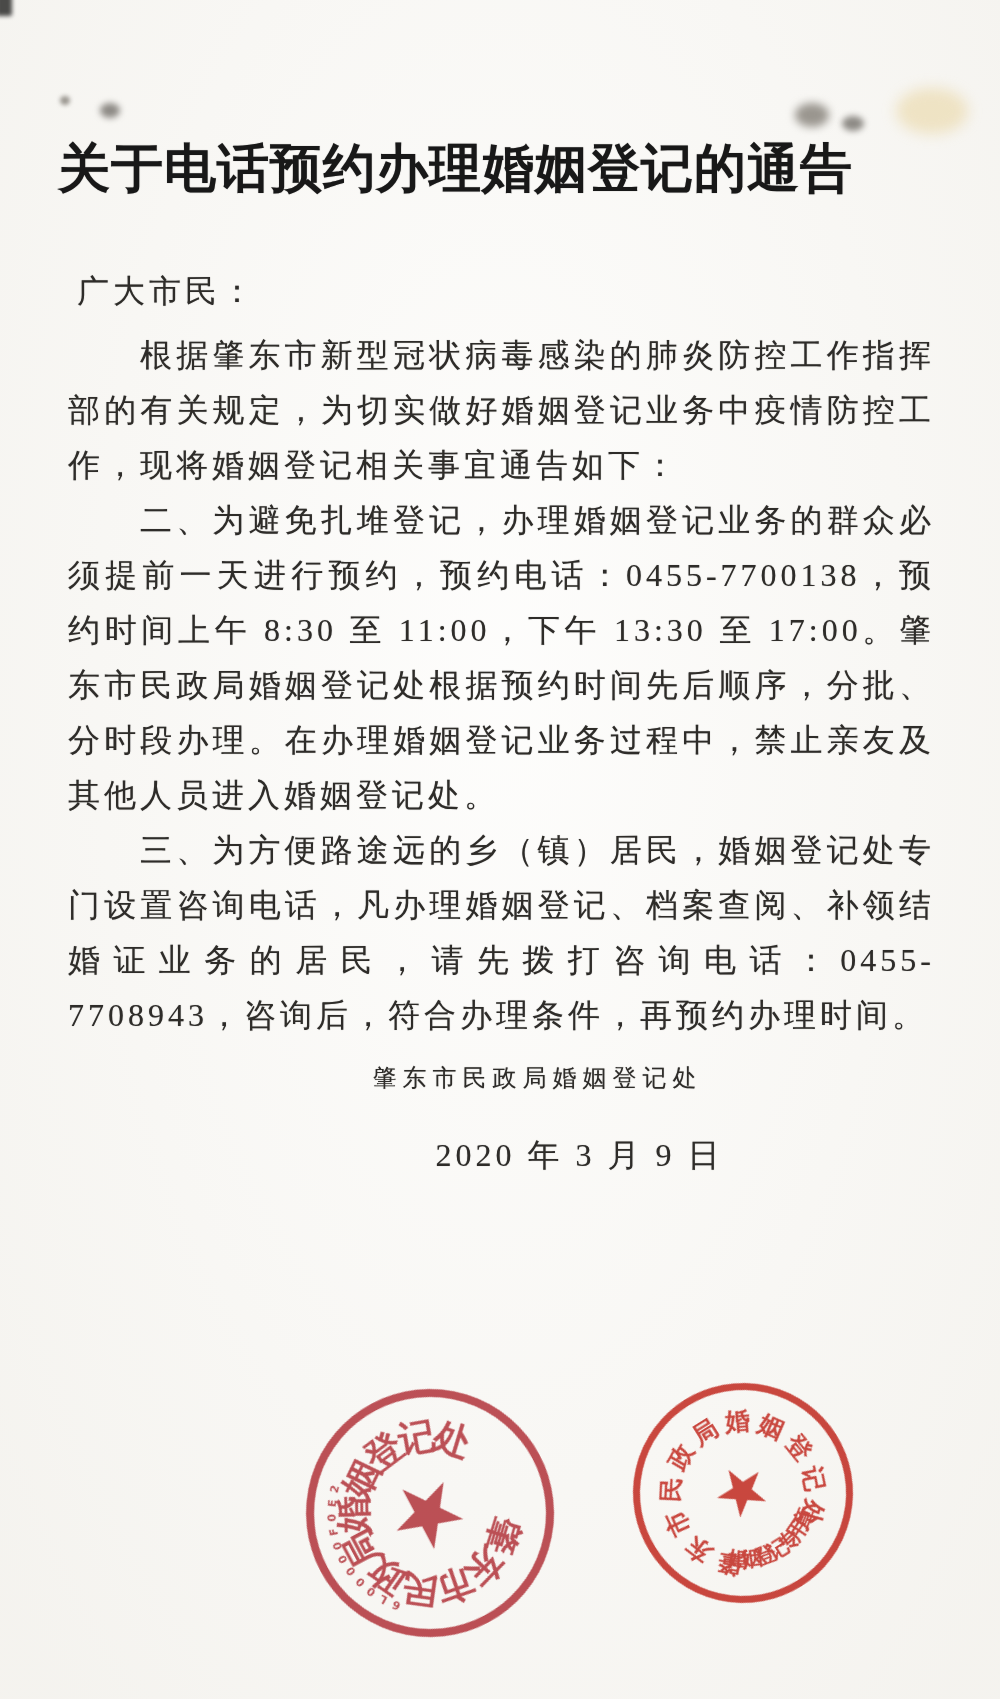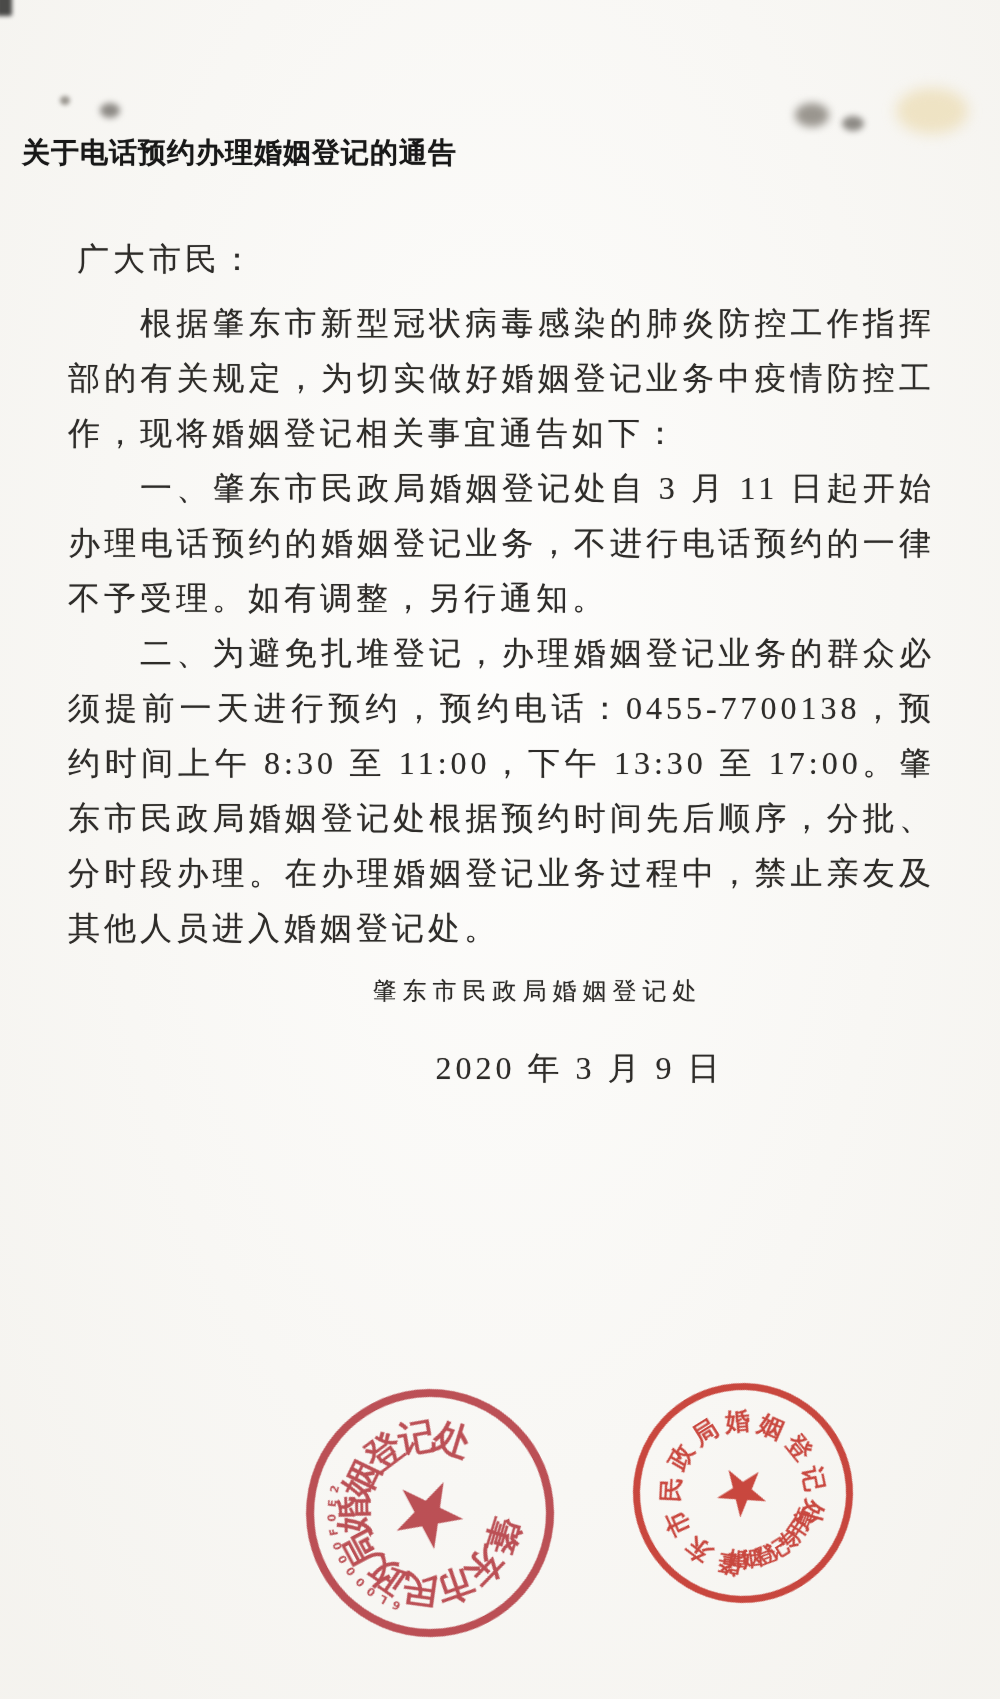--- a/index.html
+++ b/index.html
@@ -19,9 +19,9 @@
   .doc-title{
     font-family:Liberation Serif, serif;
     font-weight:900;
-    font-size:28px;
+    font-size:52px;
     letter-spacing:1px;
-    text-align:left;
+    text-align:center;
     position:relative;left:-46px;
     color:#181818;
     margin:0 0 60px 0;

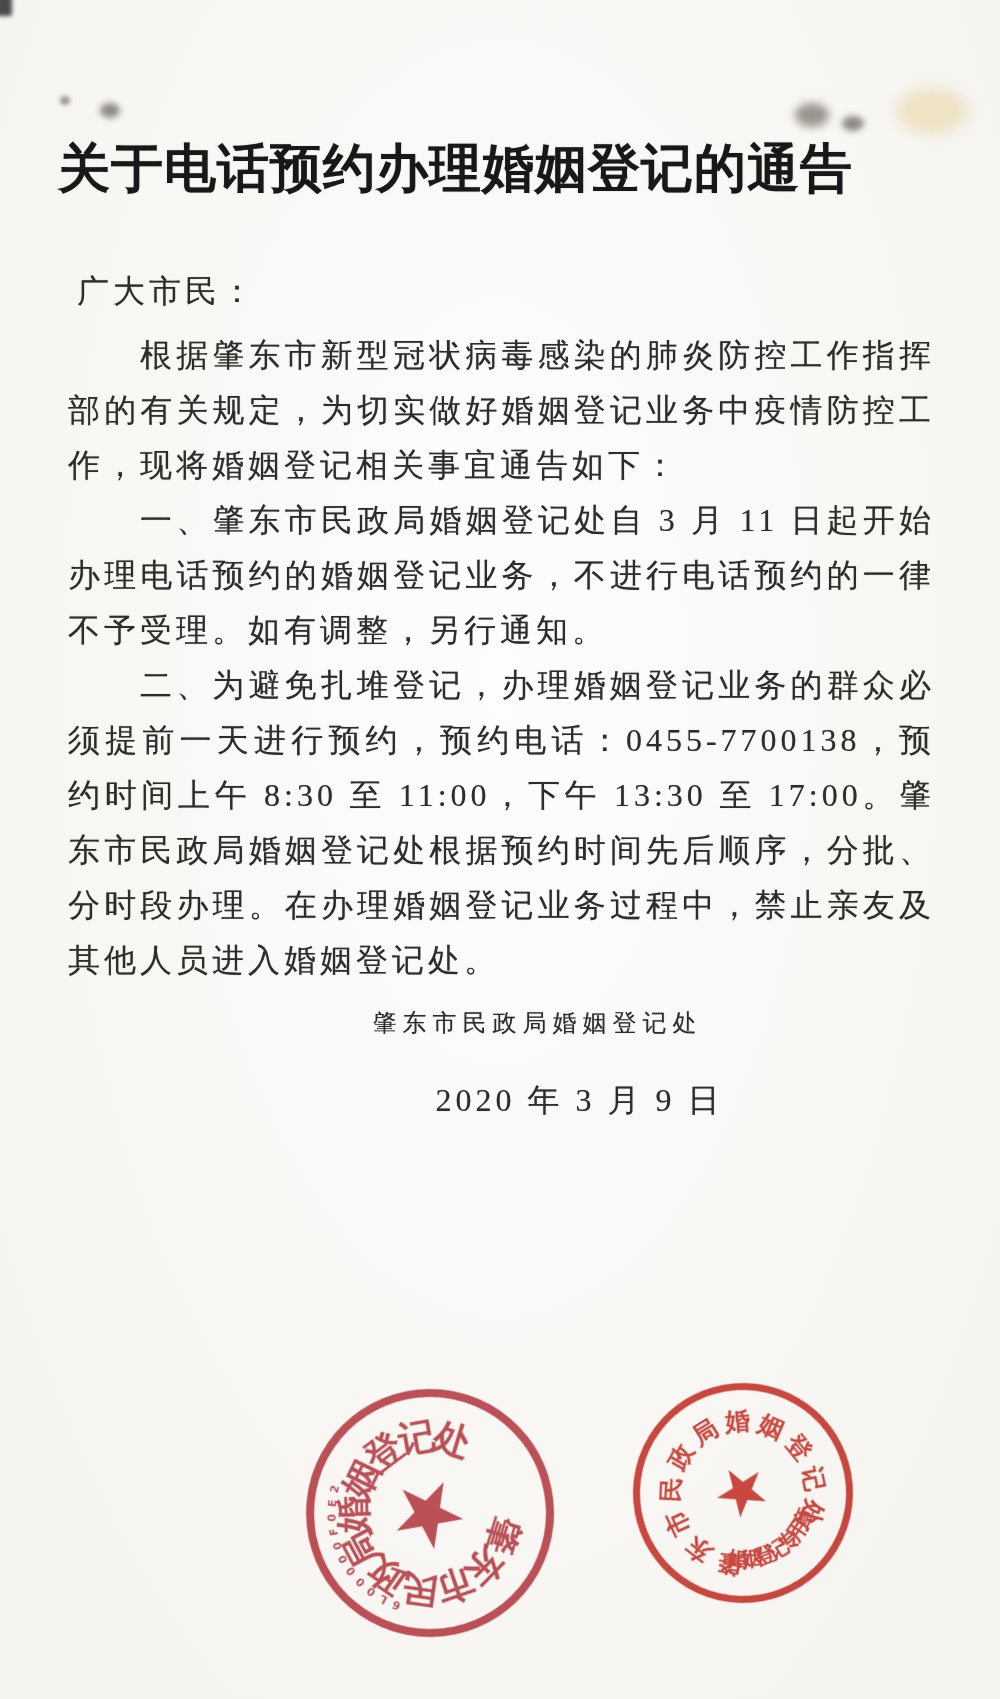--- a/index.html
+++ b/index.html
@@ -93,7 +93,6 @@
   <div class="body-text">
     <p class="salutation">广大市民：</p>
     <p class="para">根据肇东市新型冠状病毒感染的肺炎防控工作指挥部的有关规定，为切实做好婚姻登记业务中疫情防控工作，现将婚姻登记相关事宜通告如下：</p>
-    <p class="para">一、肇东市民政局婚姻登记处自 3 月 11 日起开始办理电话预约的婚姻登记业务，不进行电话预约的一律不予受理。如有调整，另行通知。</p>
     <p class="para">二、为避免扎堆登记，办理婚姻登记业务的群众必须提前一天进行预约，预约电话：0455-7700138，预约时间上午 8:30 至 11:00，下午 13:30 至 17:00。肇东市民政局婚姻登记处根据预约时间先后顺序，分批、分时段办理。在办理婚姻登记业务过程中，禁止亲友及其他人员进入婚姻登记处。</p>
   </div>
 

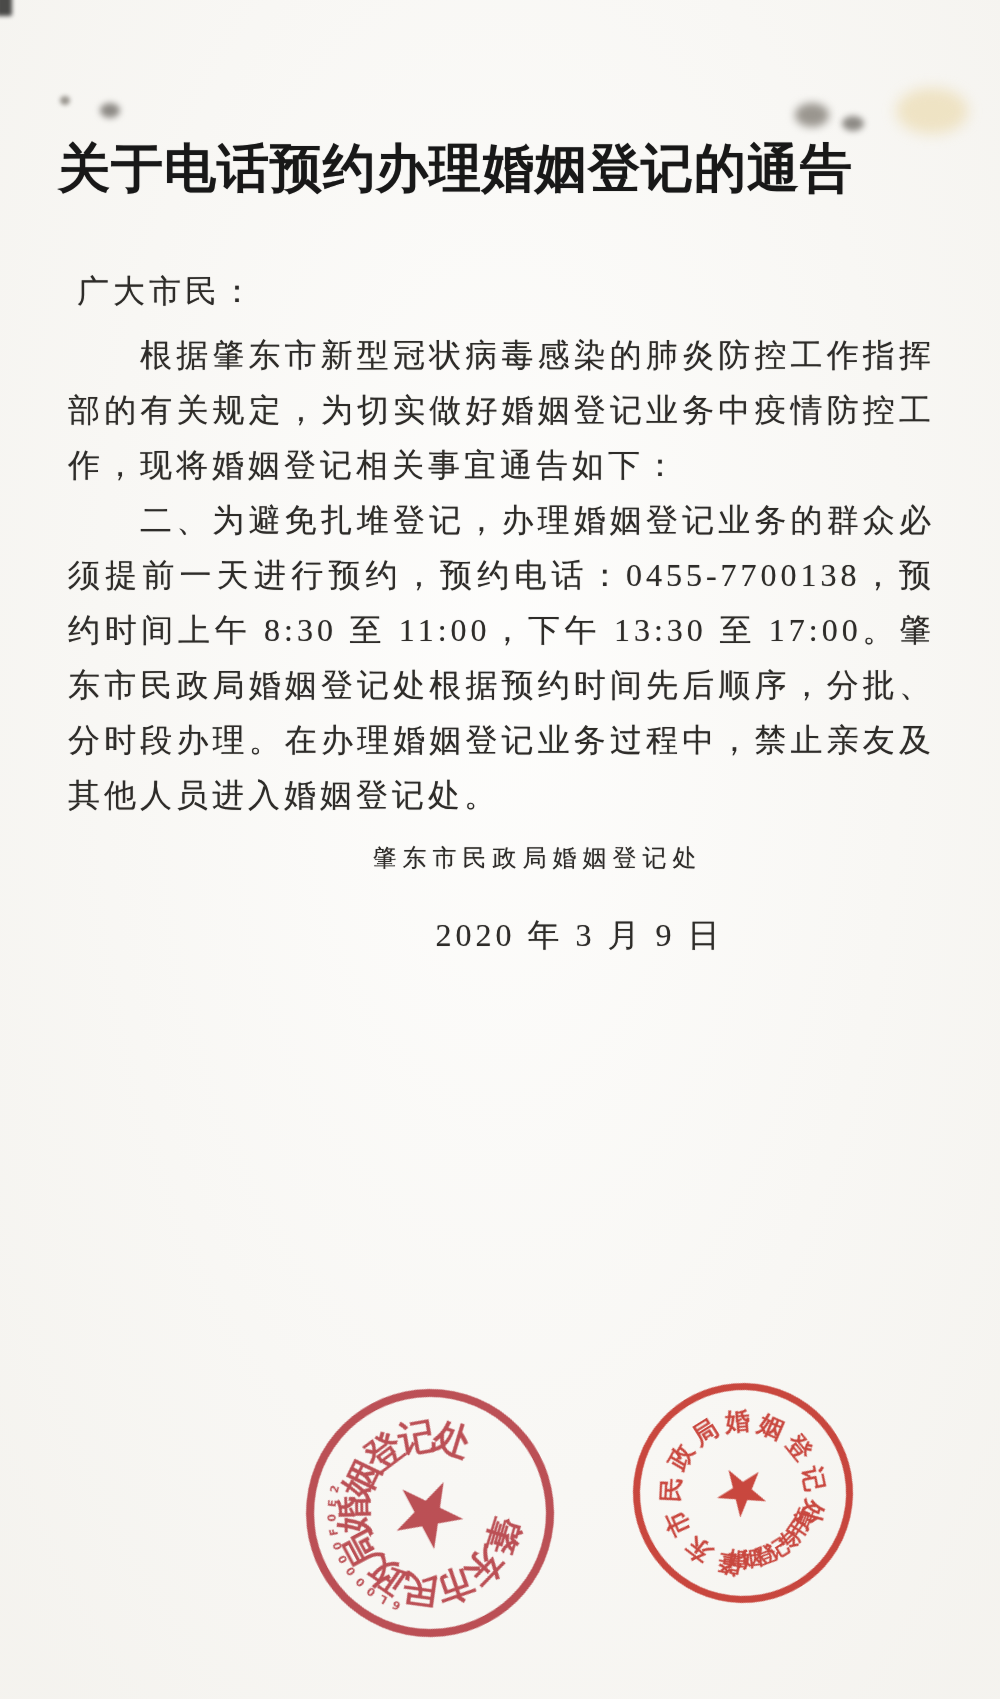--- a/index.html
+++ b/index.html
@@ -94,6 +94,7 @@
     <p class="salutation">广大市民：</p>
     <p class="para">根据肇东市新型冠状病毒感染的肺炎防控工作指挥部的有关规定，为切实做好婚姻登记业务中疫情防控工作，现将婚姻登记相关事宜通告如下：</p>
     <p class="para">二、为避免扎堆登记，办理婚姻登记业务的群众必须提前一天进行预约，预约电话：0455-7700138，预约时间上午 8:30 至 11:00，下午 13:30 至 17:00。肇东市民政局婚姻登记处根据预约时间先后顺序，分批、分时段办理。在办理婚姻登记业务过程中，禁止亲友及其他人员进入婚姻登记处。</p>
+    <p class="para">三、为方便路途远的乡（镇）居民，婚姻登记处专门设置咨询电话，凡办理婚姻登记、档案查阅、补领结婚证业务的居民，请先拨打咨询电话：0455-7708943，咨询后，符合办理条件，再预约办理时间。</p>
   </div>
 
   <p class="signature-line">肇东市民政局婚姻登记处</p>

